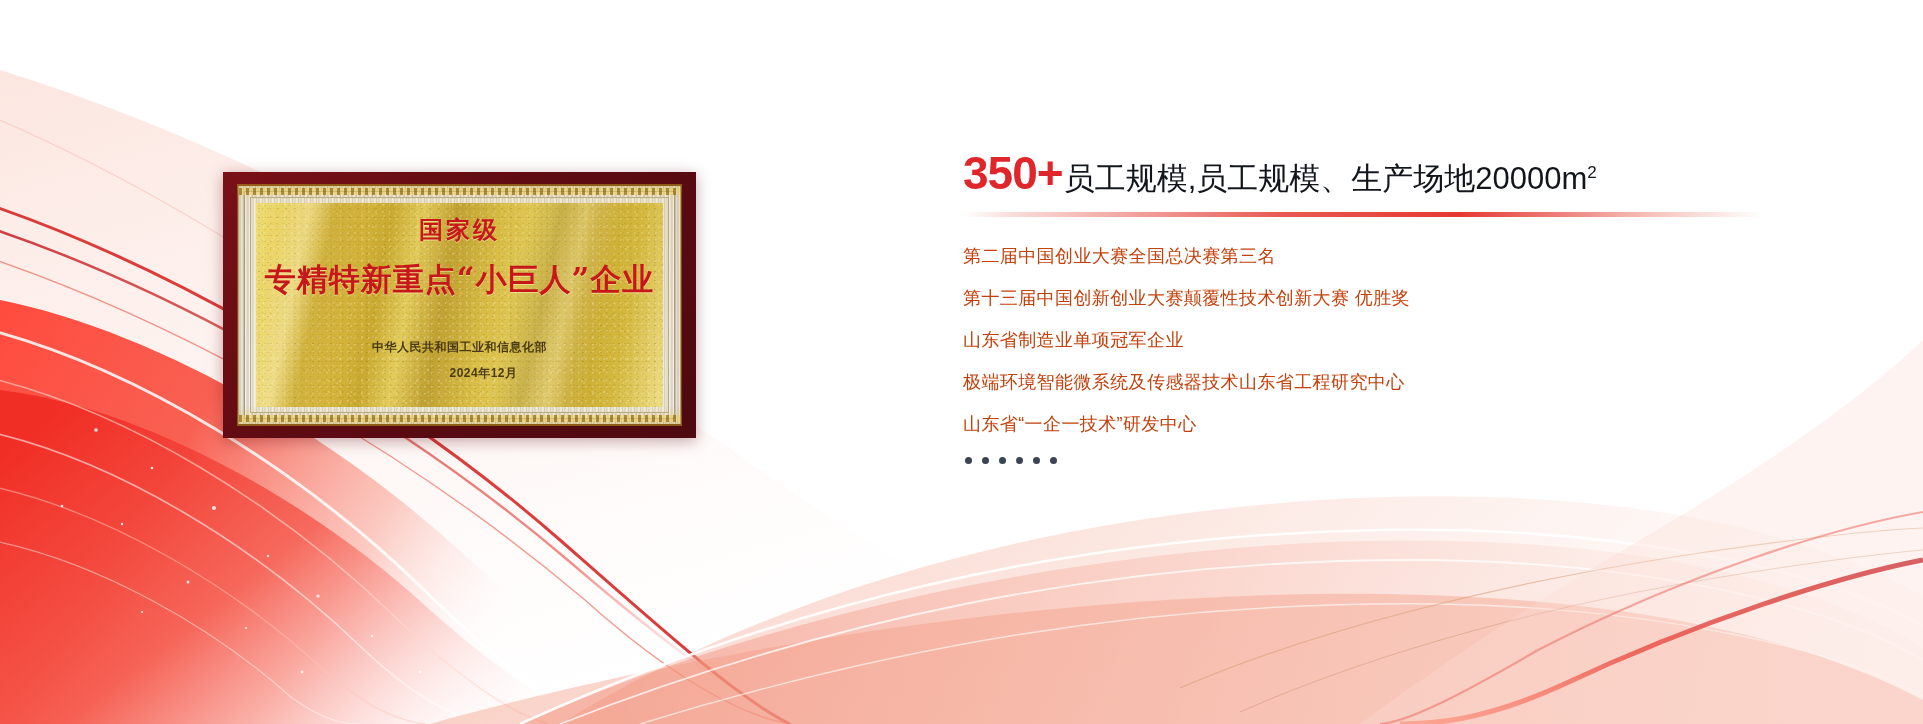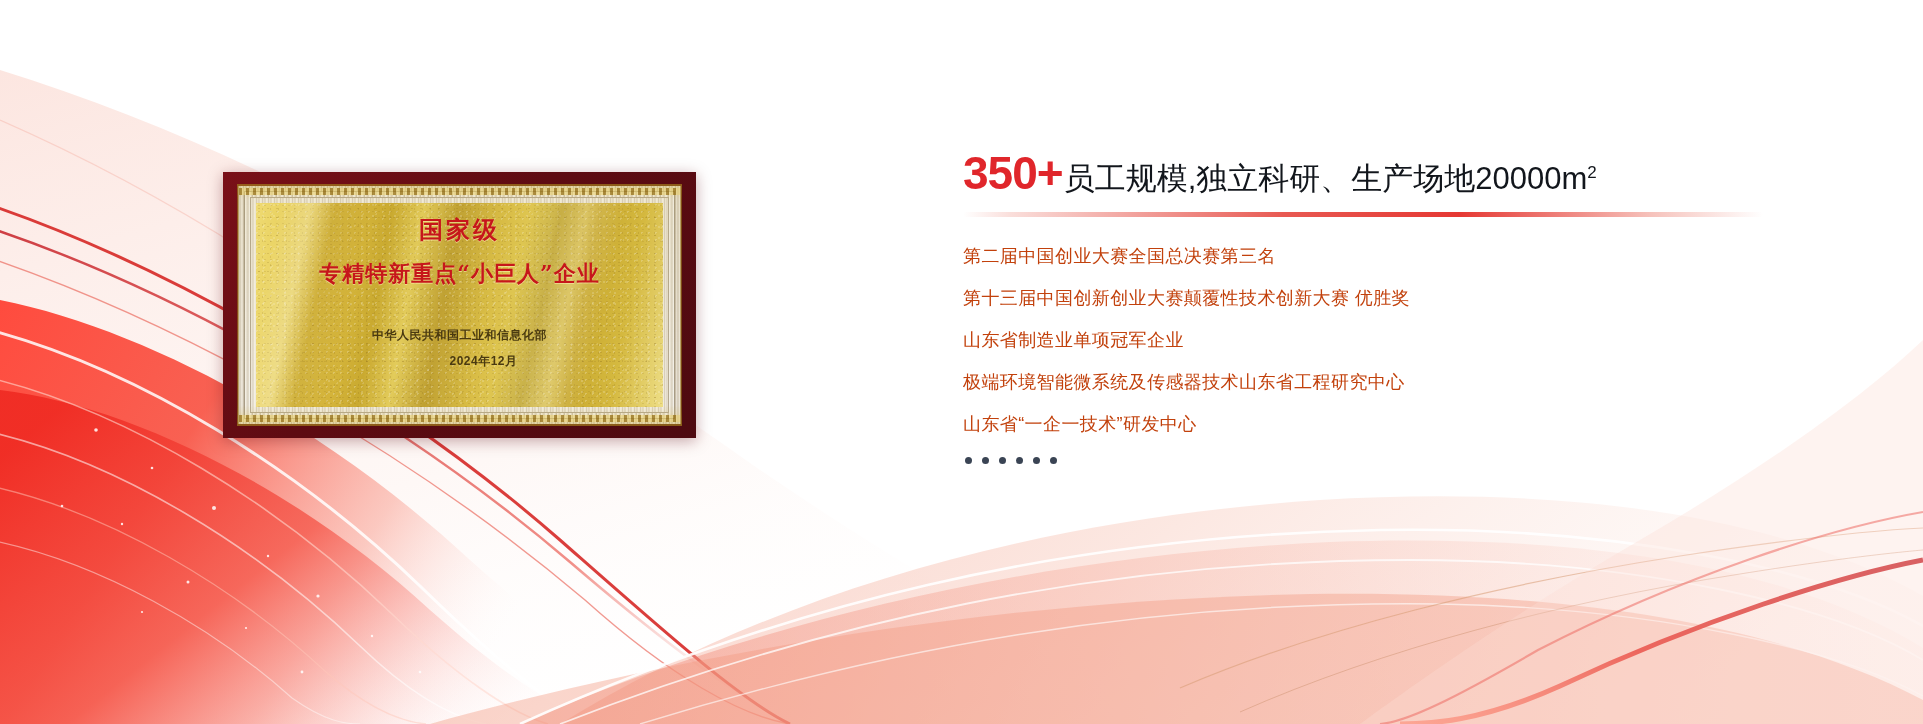--- a/index.html
+++ b/index.html
@@ -405,7 +405,7 @@
 
     <div class="headline">
       <span class="hl-num">350+</span>
-      <span class="hl-rest">员工规模,独立科研、生产场地20000m</span>
+      <span class="hl-rest">员工规模,员工规模、生产场地20000m</span>
       <span class="hl-sup">2</span>
     </div>
 

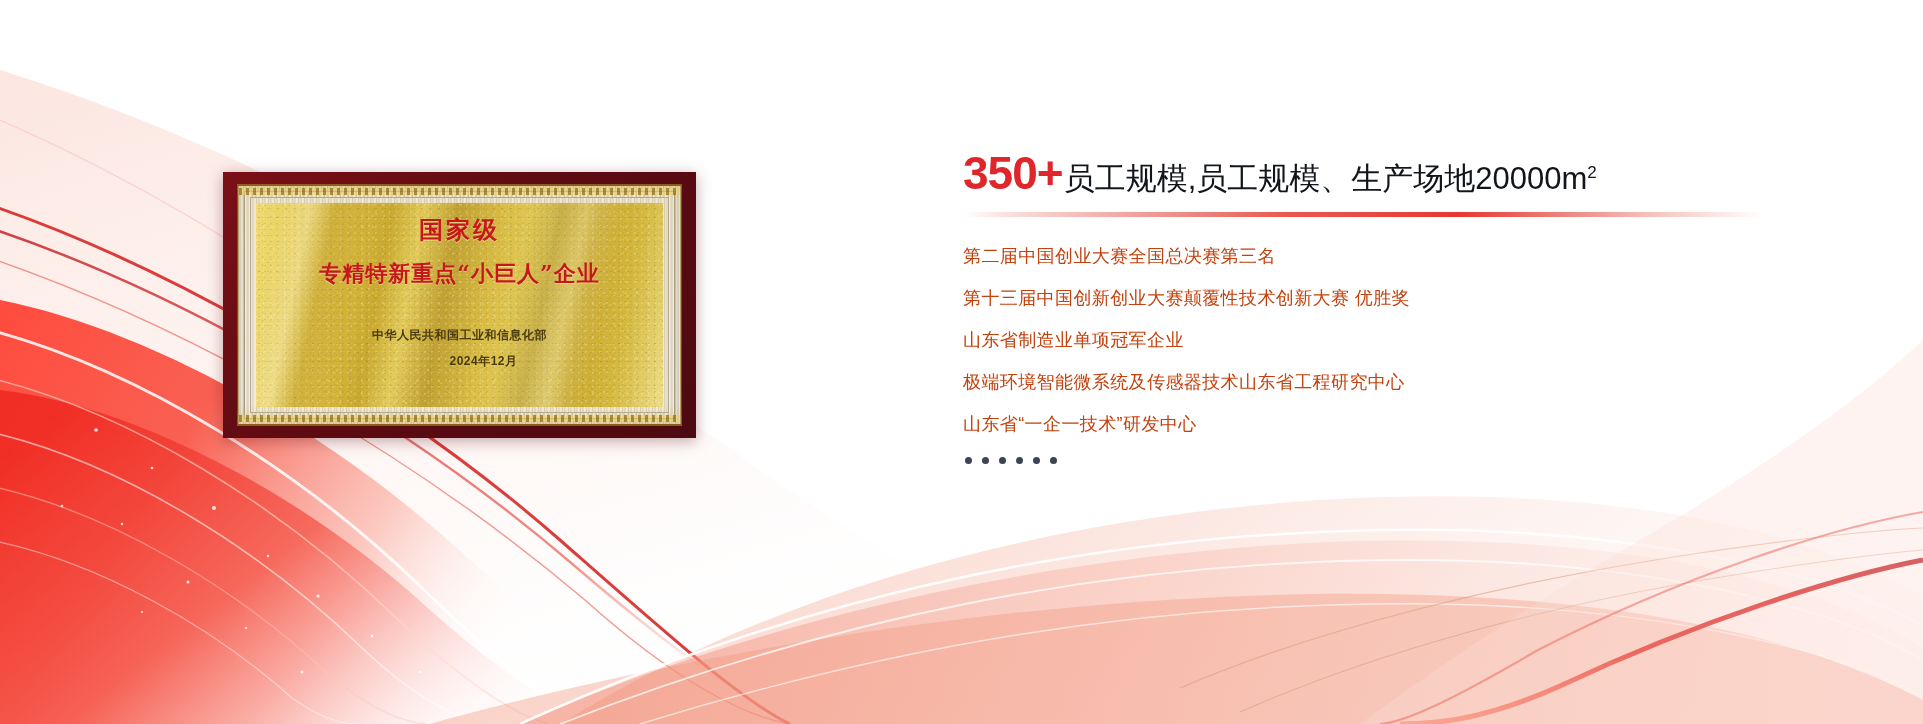--- a/index.html
+++ b/index.html
@@ -155,7 +155,7 @@
   }
   .pl-title2 {
     color: #c6171b;
-    font-size: 22px;
+    font-size: 31px;
     font-weight: bold;
     letter-spacing: 1px;
     margin-top: 14px;

